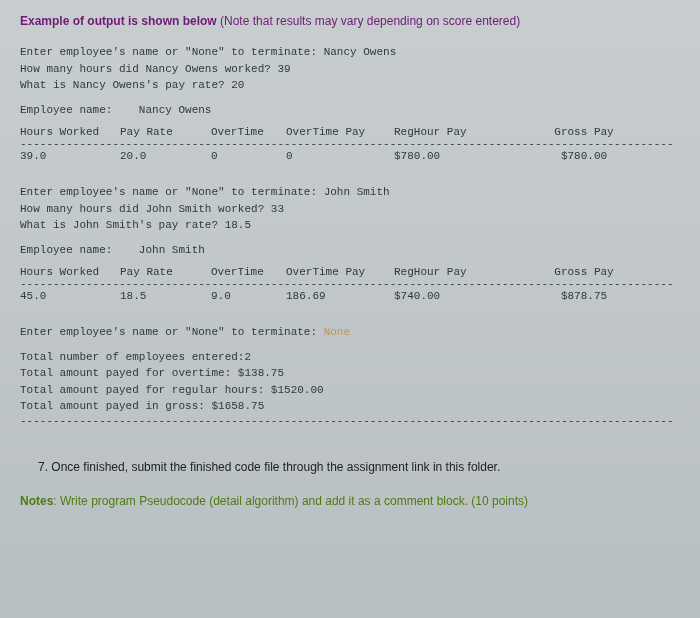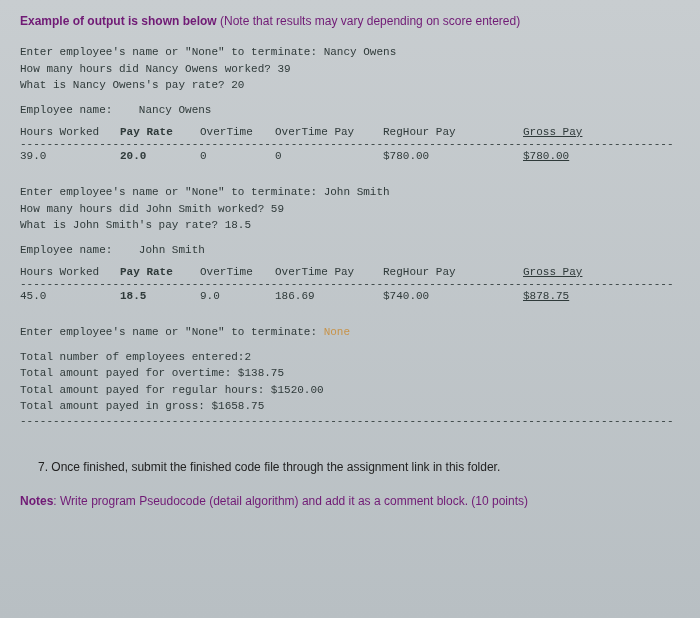--- a/index.html
+++ b/index.html
@@ -48,7 +48,7 @@
     .col {
     }
     .c1 { width: 100px; }
-    .c2 { width: 80px; font-weight: bold; }
+    .c2 { width: 91px; }
     .c3 { width: 75px; }
     .c4 { width: 108px; }
     .c5 { width: 140px; }

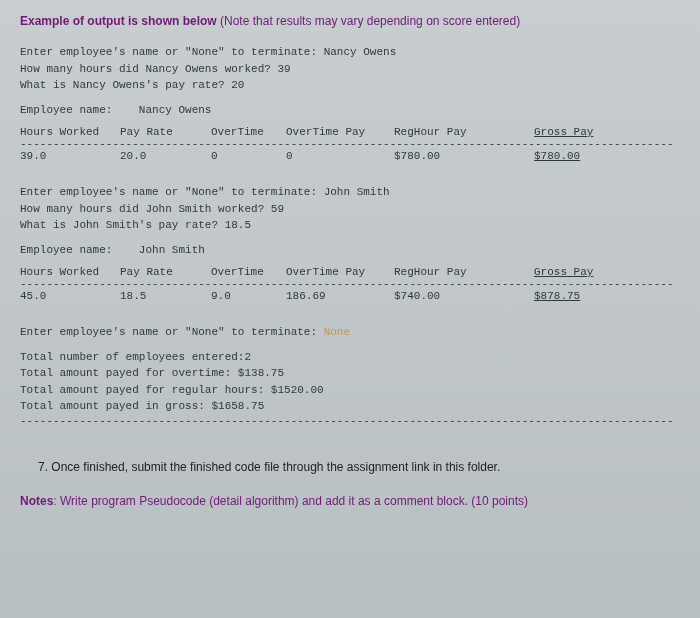--- a/index.html
+++ b/index.html
@@ -52,7 +52,7 @@
     .c3 { width: 75px; }
     .c4 { width: 108px; }
     .c5 { width: 140px; }
-    .c6 { width: 100px; text-align: left; text-decoration: underline;}
+    .c6 { width: 100px; text-align: center;}
     .user-none {
       color: #c7934a;
     }

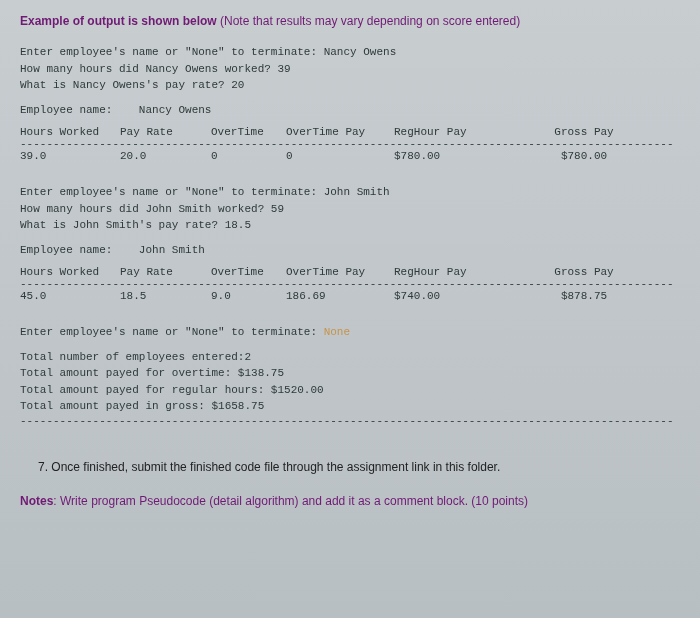--- a/index.html
+++ b/index.html
@@ -109,7 +109,7 @@
 <div class="spacer-sm"></div>
 
 <div class="console"><span>Enter employee's name or "None" to terminate: </span><span>John Smith</span></div>
-<div class="console"><span>How many hours did John Smith worked? </span><span>59</span></div>
+<div class="console"><span>How many hours did John Smith worked? </span><span>33</span></div>
 <div class="console"><span>What is John Smith's pay rate? </span><span>18.5</span></div>
 <div class="spacer-sm"></div>
 <div class="console"><span>Employee name:    </span><span>John Smith</span></div>

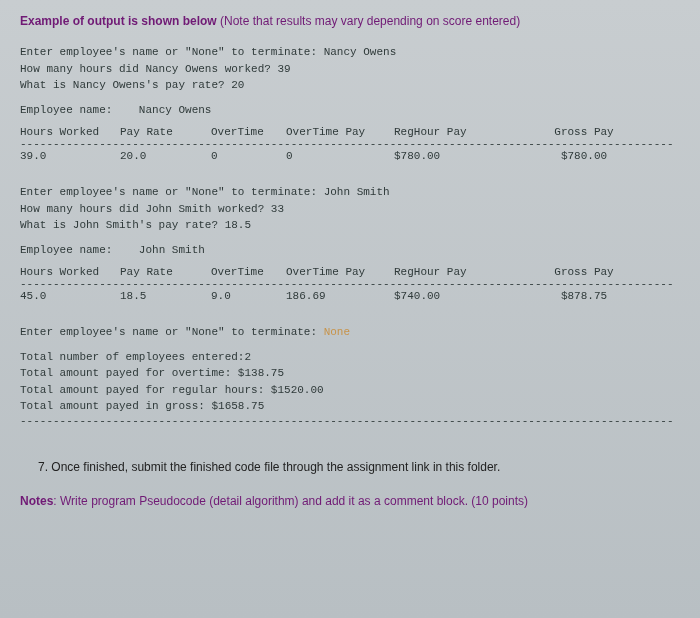--- a/index.html
+++ b/index.html
@@ -66,7 +66,7 @@
     }
     .notes-line {
       font-size: 12px;
-      color: #701a75;
+      color: #4d7c0f;
       margin-top: 20px;
     }
     .notes-bold {

